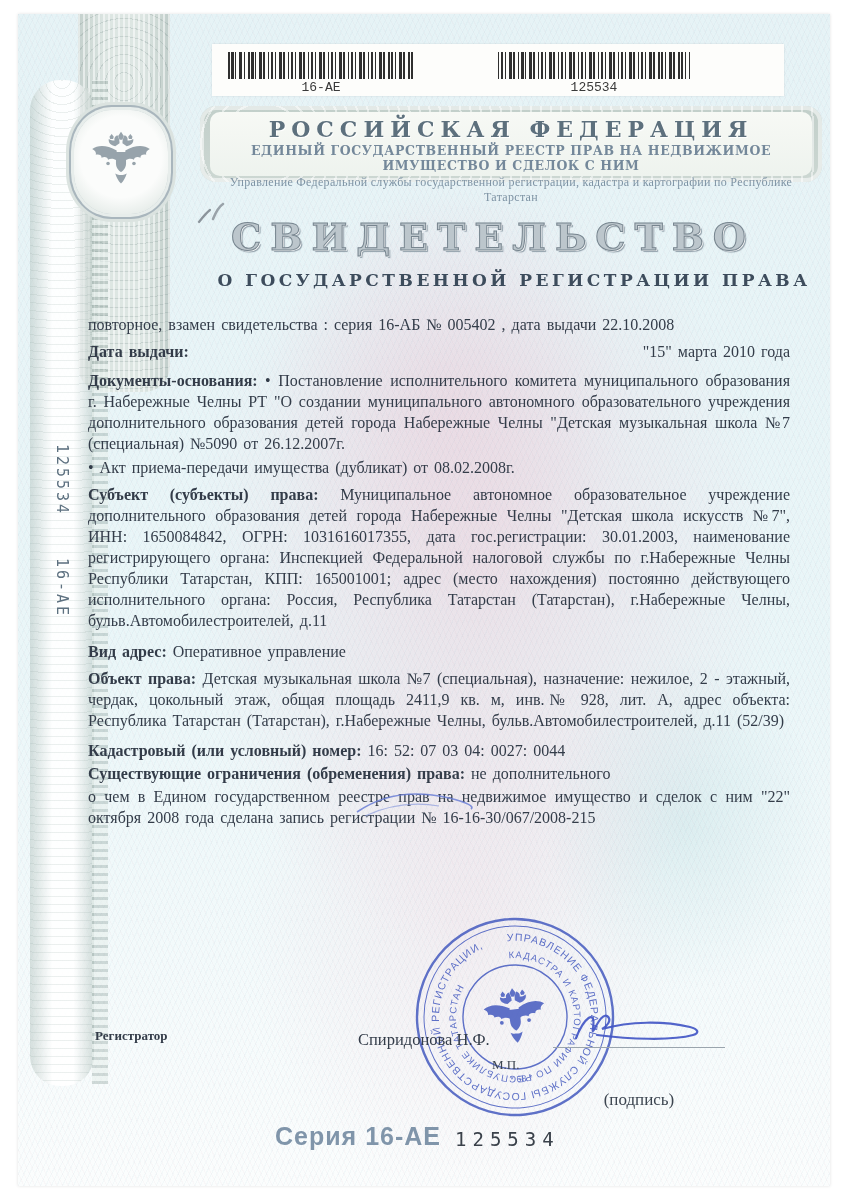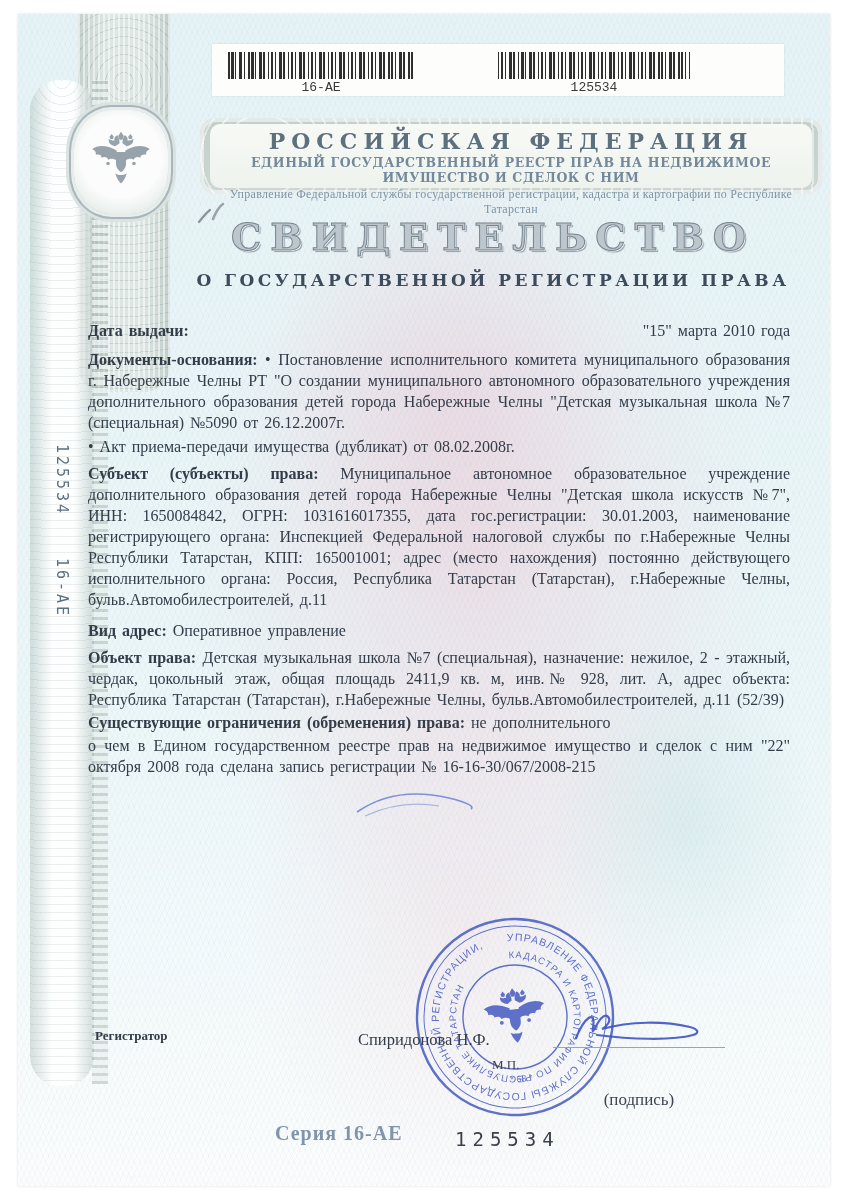--- a/index.html
+++ b/index.html
@@ -46,7 +46,7 @@
     background:repeating-linear-gradient(90deg,#2f2f2f 0 1.5px,transparent 1.5px 3px,#2f2f2f 3px 5.5px,transparent 5.5px 7px,#2f2f2f 7px 8px,transparent 8px 11px,#2f2f2f 11px 14px,transparent 14px 15.5px,#2f2f2f 15.5px 17px,transparent 17px 20px);}
   .bar-label{position:absolute;top:36px;font-family:"Liberation Mono", monospace;font-size:13px;color:#3a3a3a;text-align:center;}
   
-  .header-band{position:absolute;left:182px;top:104px;width:622px;height:76px;border-radius:16px;
+  .header-band{position:absolute;left:182px;top:92px;width:622px;height:76px;border-radius:16px;
     background:
       repeating-radial-gradient(circle at 10% 50%, rgba(255,255,255,.5) 0 2px, transparent 2px 10px),
       linear-gradient(180deg,#c2cfca,#ccd7d2);

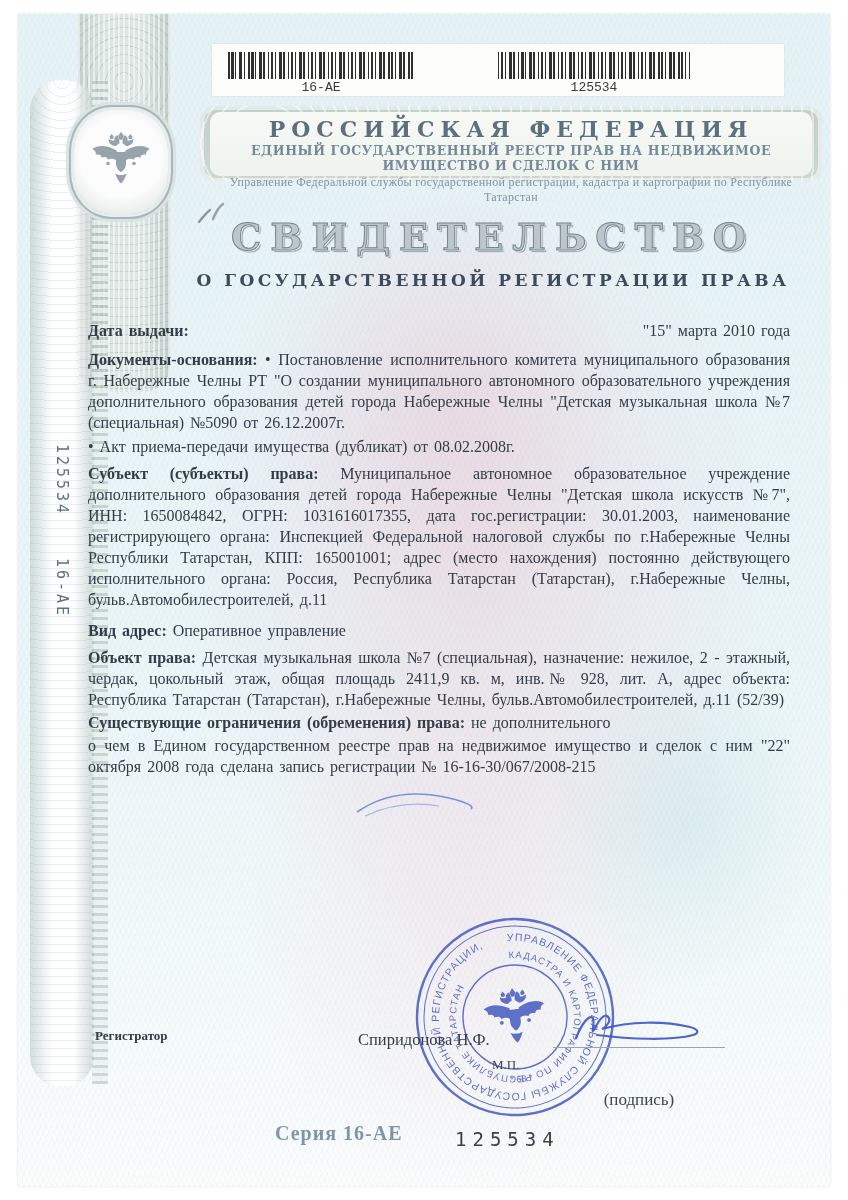--- a/index.html
+++ b/index.html
@@ -63,7 +63,7 @@
     color:#bcc6cc;-webkit-text-stroke:1px #77858f;
     text-shadow:1px 1px 0 #ffffff,2px 2px 1px #93a1ab;}
   .title-sub{position:absolute;left:150px;top:256px;width:650px;text-align:center;
-    font-family:"DejaVu Serif", serif;font-weight:bold;font-size:17px;letter-spacing:3.5px;color:#3d4c5c;}
+    font-family:"DejaVu Serif", serif;font-weight:bold;font-size:17px;letter-spacing:3.5px;color:#3d4c5c;padding-left:21px;}
   
   .body-text{position:absolute;left:70px;top:300px;width:702px;font-size:16px;line-height:21px;
     text-align:justify;word-spacing:2px;}

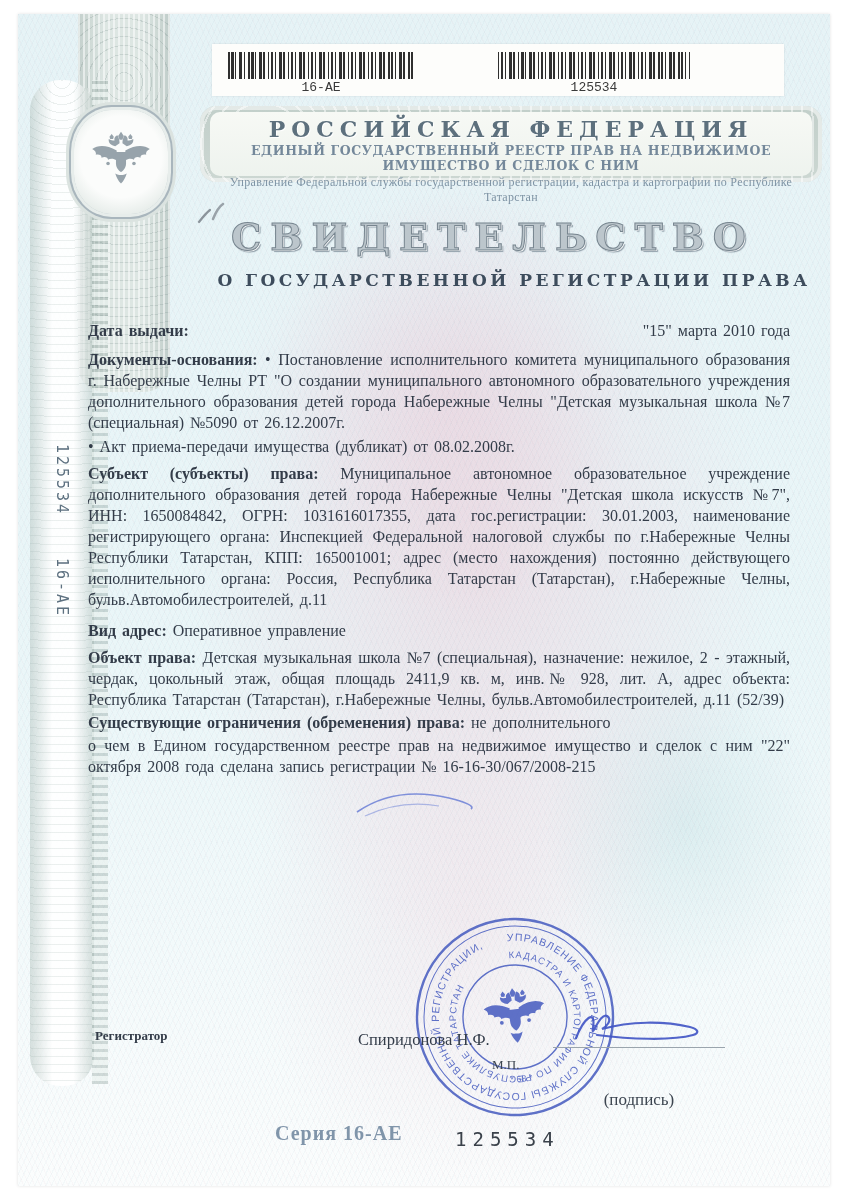--- a/index.html
+++ b/index.html
@@ -159,6 +159,7 @@
   <div class="title-sub">О ГОСУДАРСТВЕННОЙ РЕГИСТРАЦИИ ПРАВА</div>
 
   <div class="body-text">
+    <p class="p-intro">повторное, взамен свидетельства : серия 16-АБ  № 005402 , дата выдачи 22.10.2008</p>
     <p class="p-date">
       <span class="lbl">Дата выдачи:</span>
       <span class="date-value">"15" марта 2010 года</span>

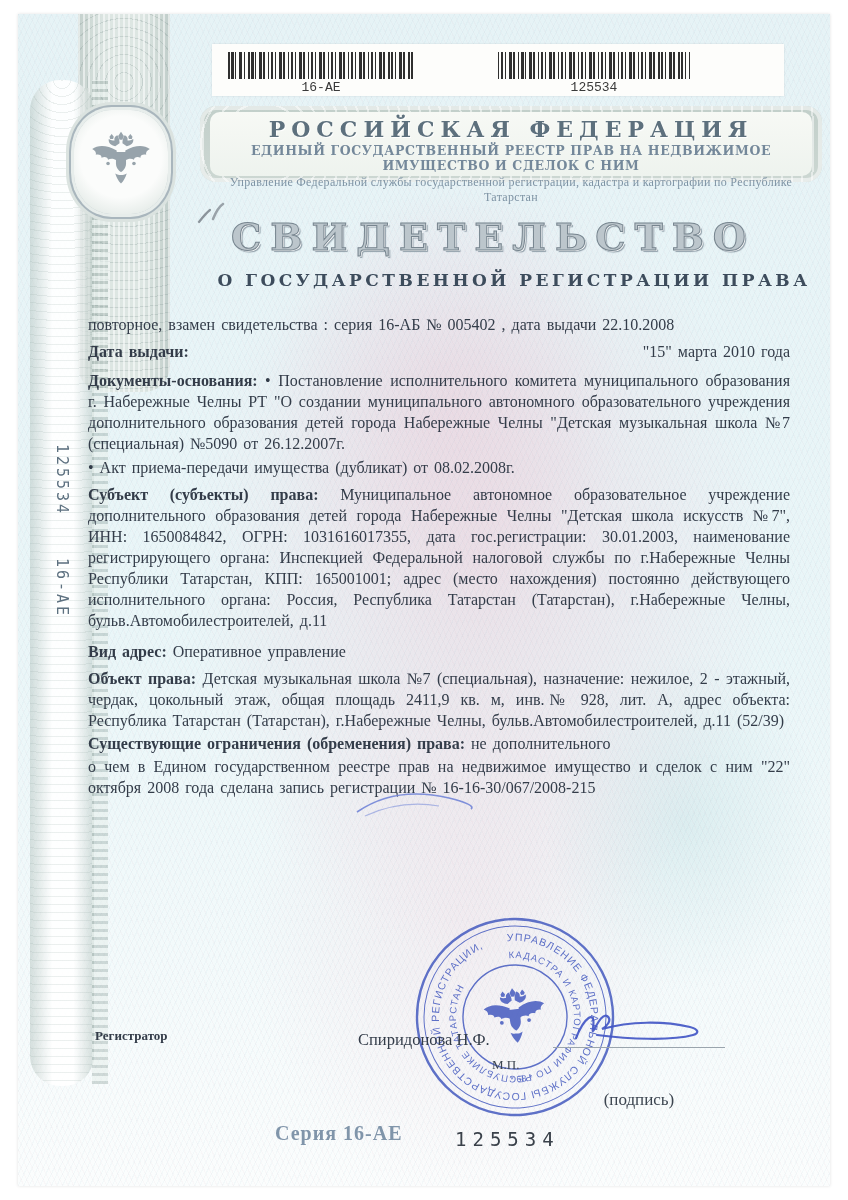--- a/index.html
+++ b/index.html
@@ -180,6 +180,10 @@
     <p class="p-object">
       <span class="lbl">Объект права:</span>
       <span>Детская музыкальная школа №7 (специальная), назначение: нежилое, 2 - этажный, чердак, цокольный этаж, общая площадь 2411,9 кв. м, инв.№ 928, лит. А, адрес объекта: Республика Татарстан (Татарстан), г.Набережные Челны, бульв.Автомобилестроителей, д.11 (52/39)</span>
+    </p>
+    <p class="p-cadastral">
+      <span class="lbl">Кадастровый (или условный) номер:</span>
+      <span>16: 52: 07 03 04: 0027: 0044</span>
     </p>
     <p class="p-encumbrance">
       <span class="lbl">Существующие ограничения (обременения) права:</span>

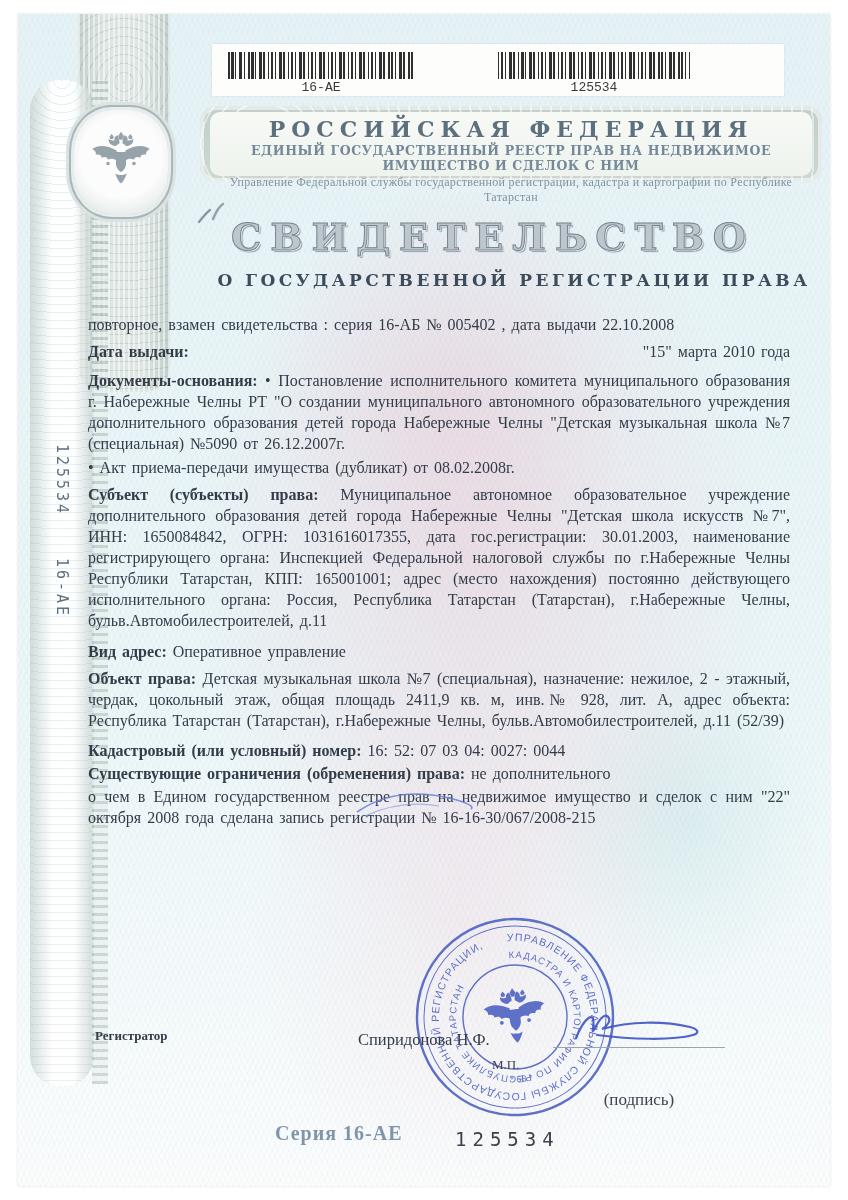--- a/index.html
+++ b/index.html
@@ -91,8 +91,8 @@
   .stamp{position:absolute;left:392px;top:898px;width:210px;height:210px;transform:rotate(-6deg);opacity:.88;}
   .signature-svg{position:absolute;left:540px;top:984px;}
   
-  .footer-series{position:absolute;left:257px;top:1108px;font-family:Liberation Serif, serif;font-weight:bold;
-    font-size:20px;letter-spacing:1px;color:#8095aa;}
+  .footer-series{position:absolute;left:257px;top:1108px;font-family:Liberation Sans, sans-serif;font-weight:bold;
+    font-size:25px;letter-spacing:1px;color:#8095aa;}
   .footer-number{position:absolute;left:437px;top:1114px;font-family:"DejaVu Sans Mono", monospace;
     font-size:19px;letter-spacing:6px;color:#3a414a;}
 </style>

